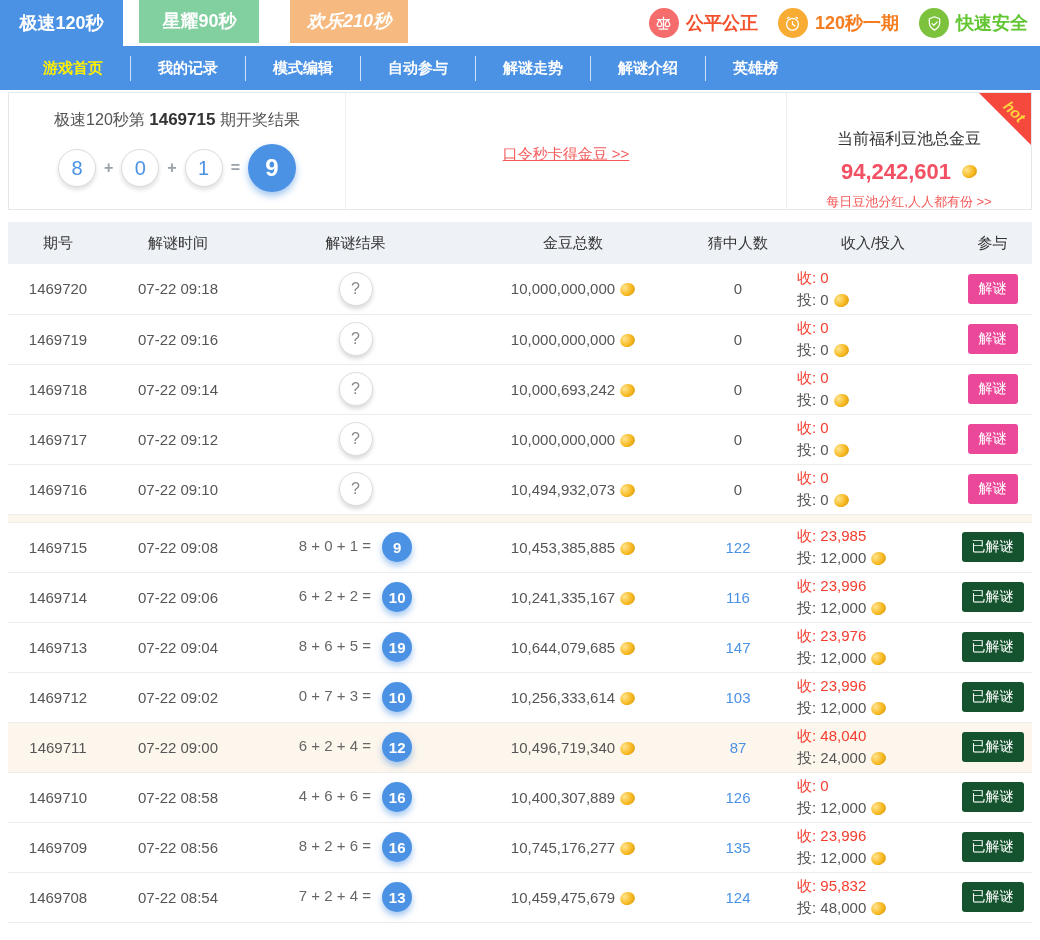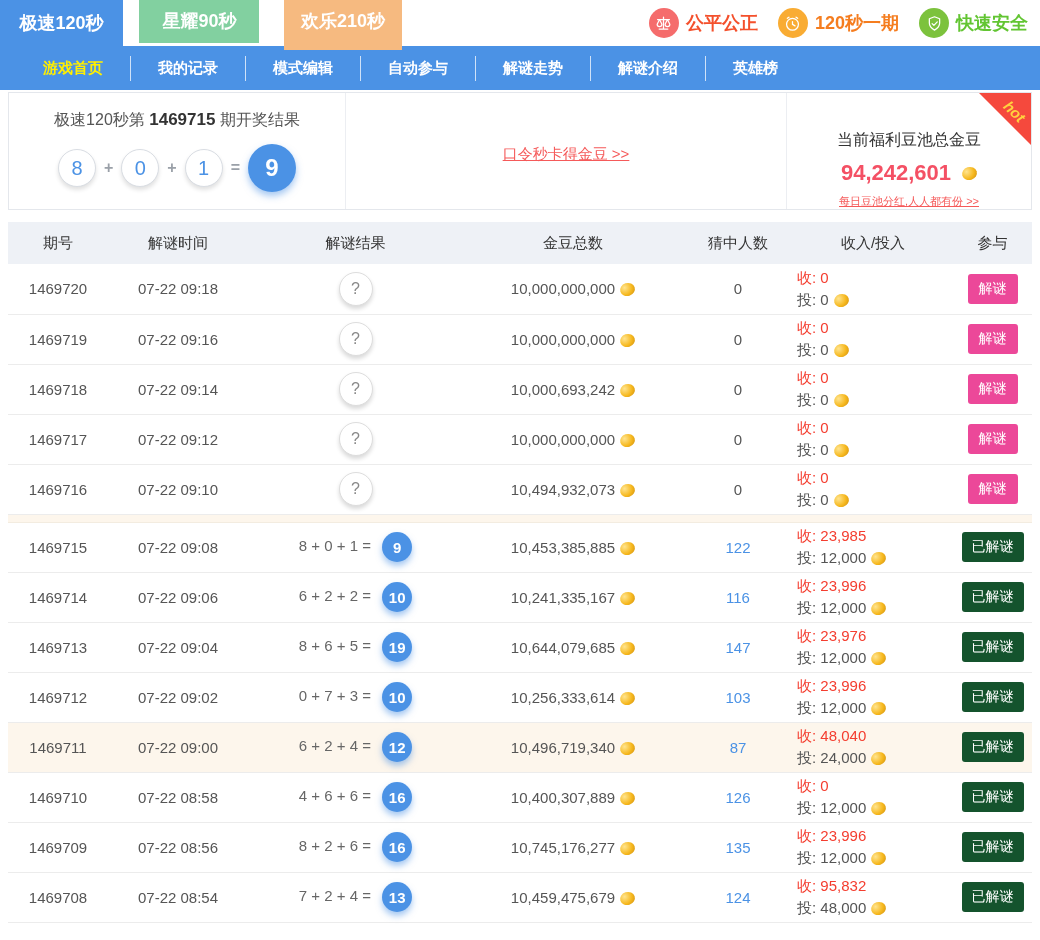--- a/index.html
+++ b/index.html
@@ -12,7 +12,7 @@
     font-size:18px; font-weight:bold; cursor:pointer; }
   .tab.active { width:123px; height:46px; line-height:46px; background:#4b92e5; }
   .tab.t-green { width:120px; height:43px; line-height:43px; background:#82d0a0; margin-left:12px; }
-  .tab.t-orange { width:118px; height:50px; line-height:43px; background:#f6ba80; margin-left:20px; }
+  .tab.t-orange { width:118px; height:43px; line-height:43px; background:#f6ba80; margin-left:26px;font-style:italic; }
   .badges { position:absolute; right:12px; top:0; height:46px; display:flex; align-items:center; gap:20px; }
   .badge { display:flex; align-items:center; gap:7px; font-size:18px; font-weight:bold; }
   .badge-ico { width:30px; height:30px; border-radius:50%; display:flex; align-items:center; justify-content:center; flex:0 0 auto; }

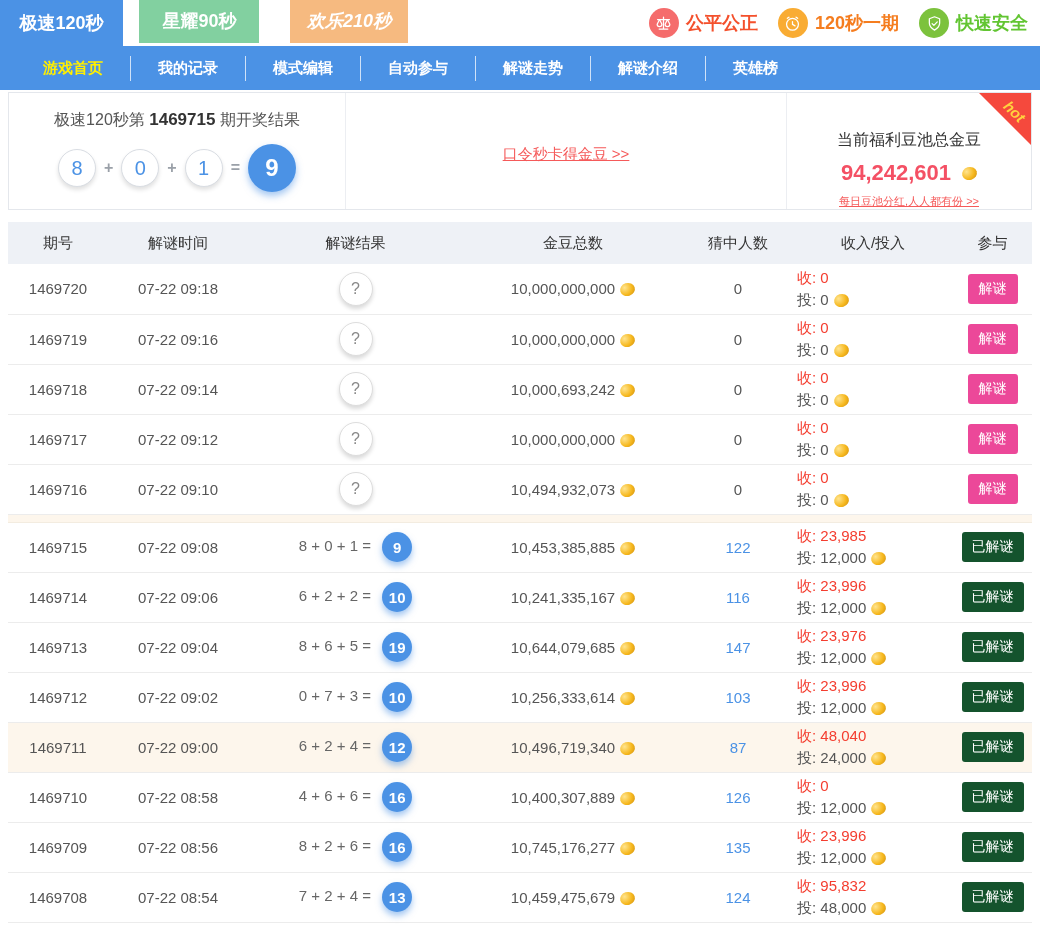--- a/index.html
+++ b/index.html
@@ -51,7 +51,7 @@
   .promo { color:#f55a5a; font-size:15px; text-decoration:underline; cursor:pointer; margin-top:6px; }
   .pool-title { font-size:16px; color:#333; margin-bottom:9px;margin-top:37px; }
   .pool-amount { font-size:22px; font-weight:bold; color:#f45064; display:flex; align-items:center; gap:6px; margin-bottom:8px; }
-  .pool-link { color:#f55a5a; font-size:11px; text-decoration:underline; cursor:pointer; }
+  .pool-link { color:#f55a5a; font-size:13px; cursor:pointer; }
   .ribbon { position:absolute; top:0; right:0; width:0; height:0;
     border-top:52px solid #f5493d; border-left:52px solid transparent; }
   .ribbon-txt { position:absolute; top:10px; right:5px; color:#ffd23f; font-size:15px;

